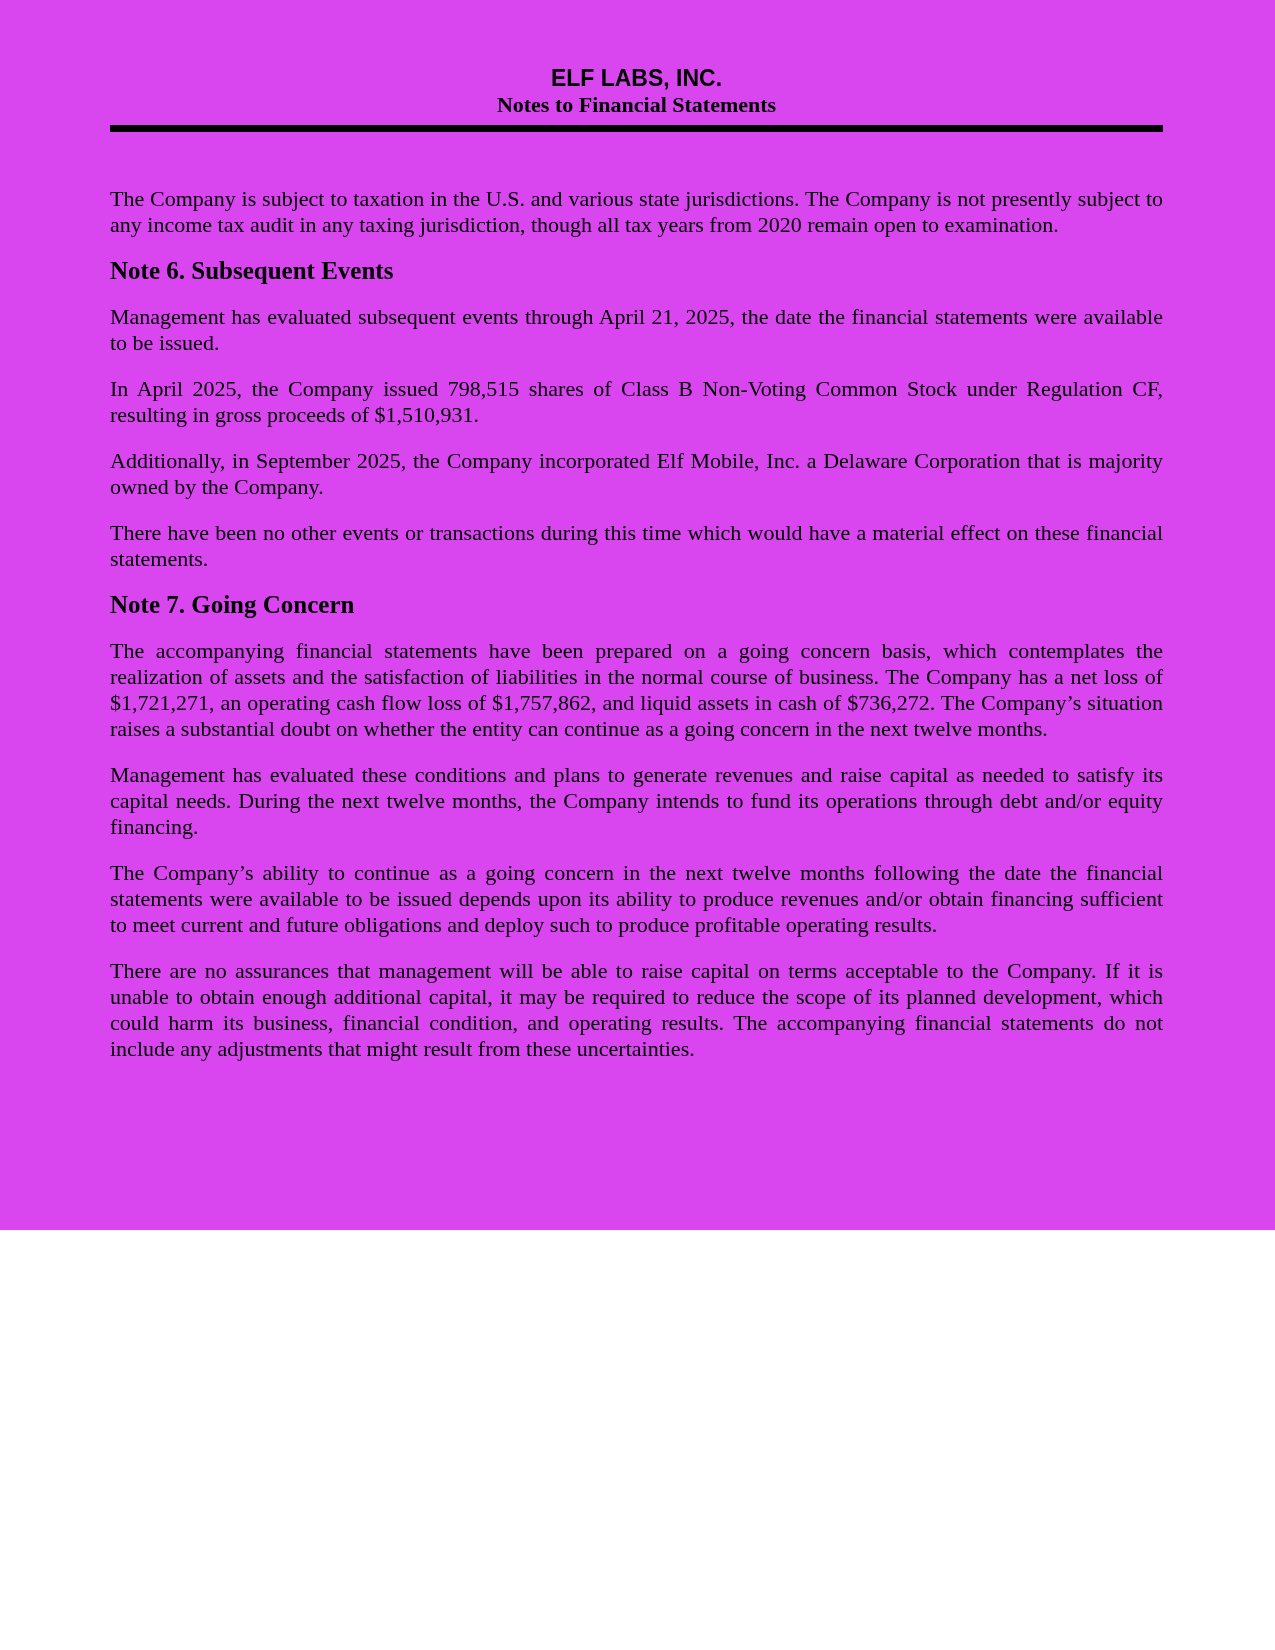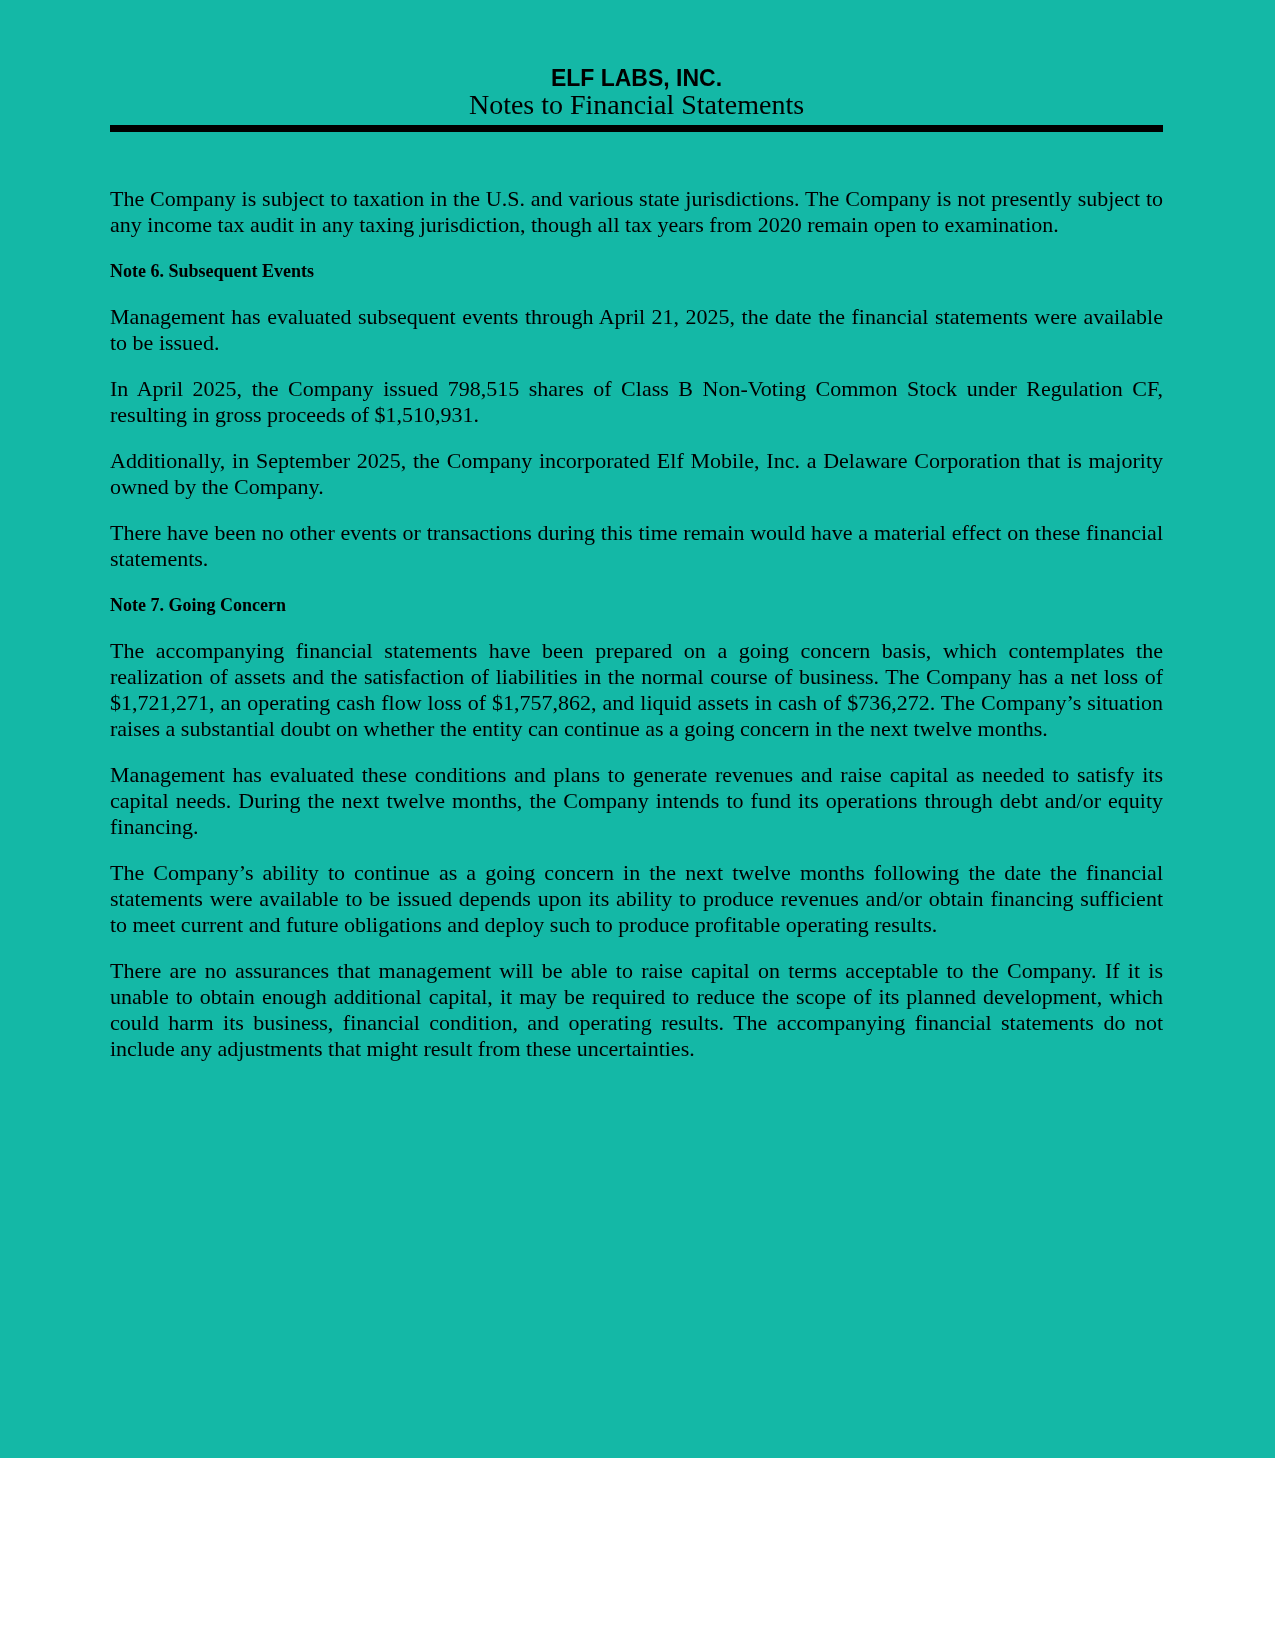--- a/index.html
+++ b/index.html
@@ -7,9 +7,9 @@
   .page {
     position: relative;
     width: 1275px;
-    height: 1458px;
+    height: 1230px;
     margin: 0 auto;
-    background: #14b8a6;
+    background: #d946ef;
     color: #000000;
     font-family: "Liberation Serif", serif;
     padding: 64px 112px 0 110px;

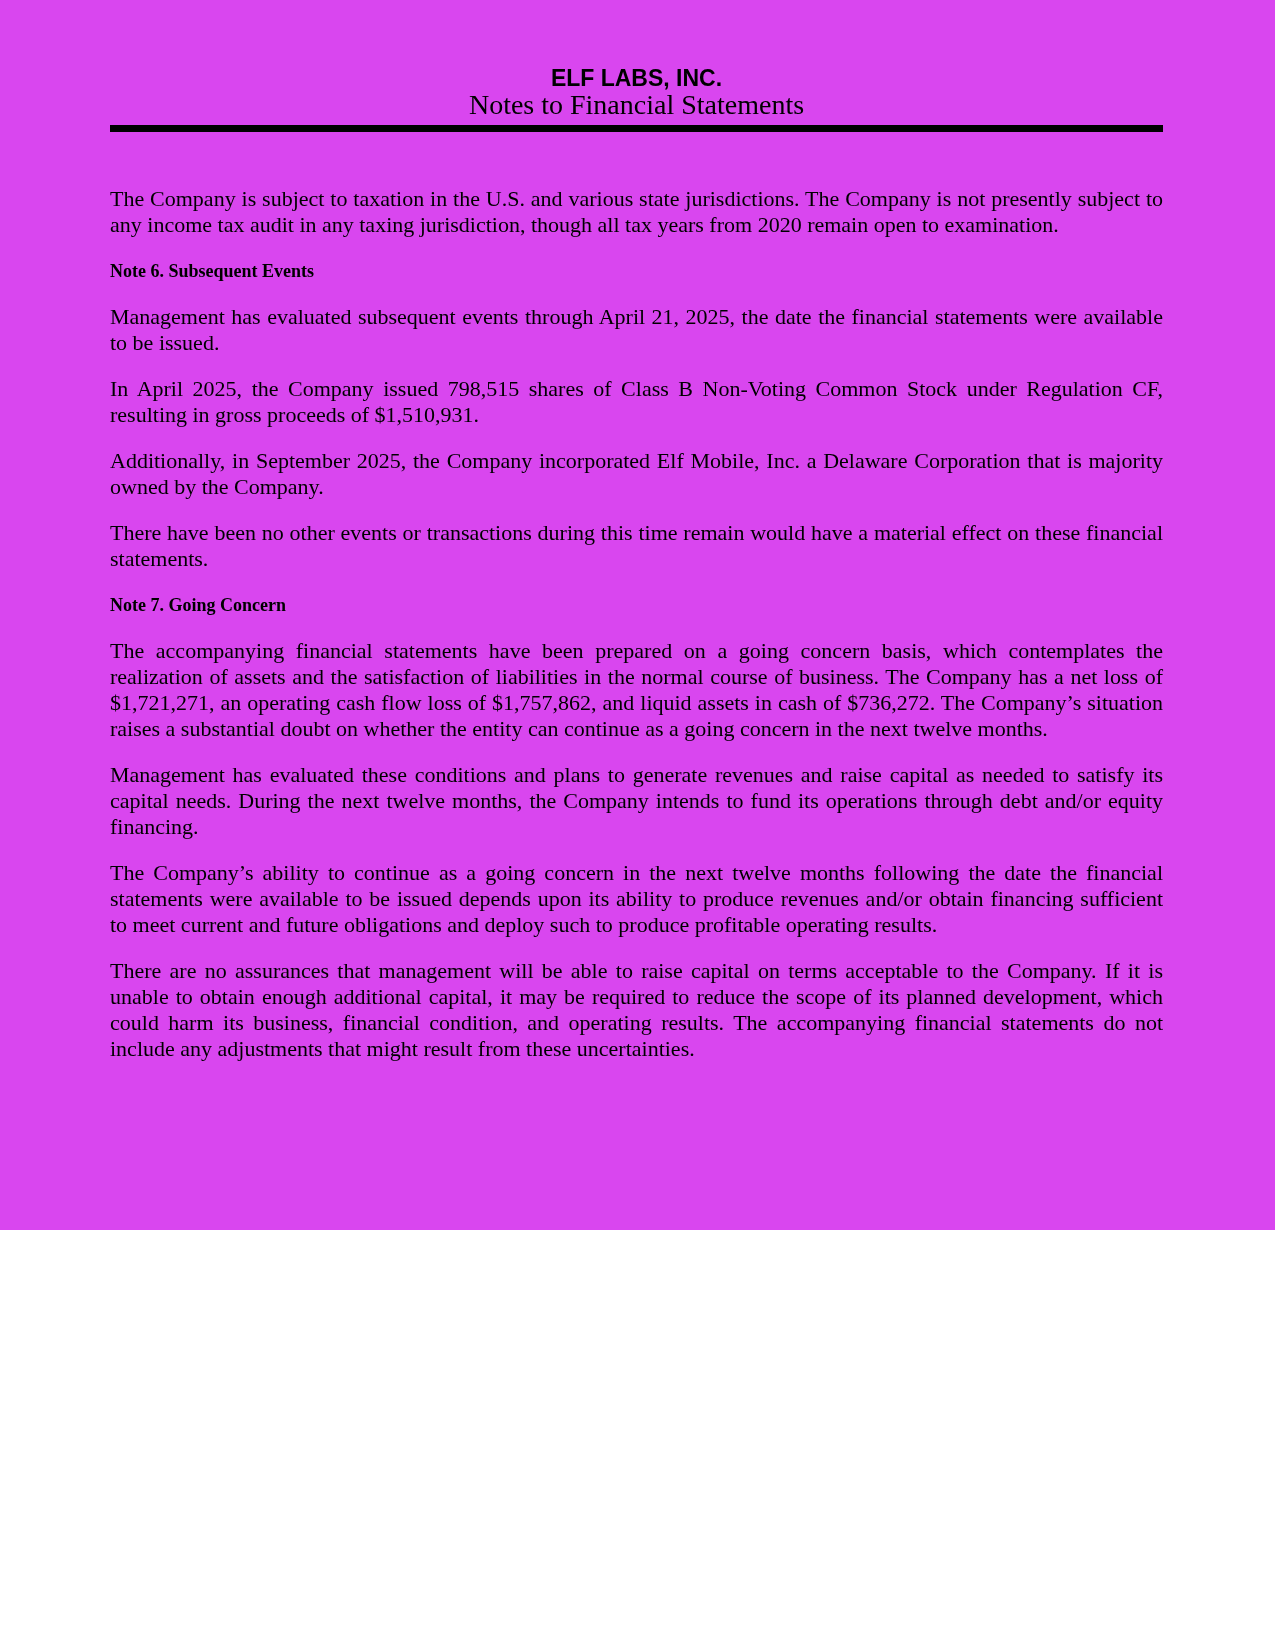--- a/index.html
+++ b/index.html
@@ -28,8 +28,8 @@
   }
   .doc-subtitle {
     font-family: "Liberation Serif", serif;
-    font-weight: normal;
-    font-size: 28px;
+    font-weight: bold;
+    font-size: 22px;
     line-height: 25px;
   }
   .doc-body {

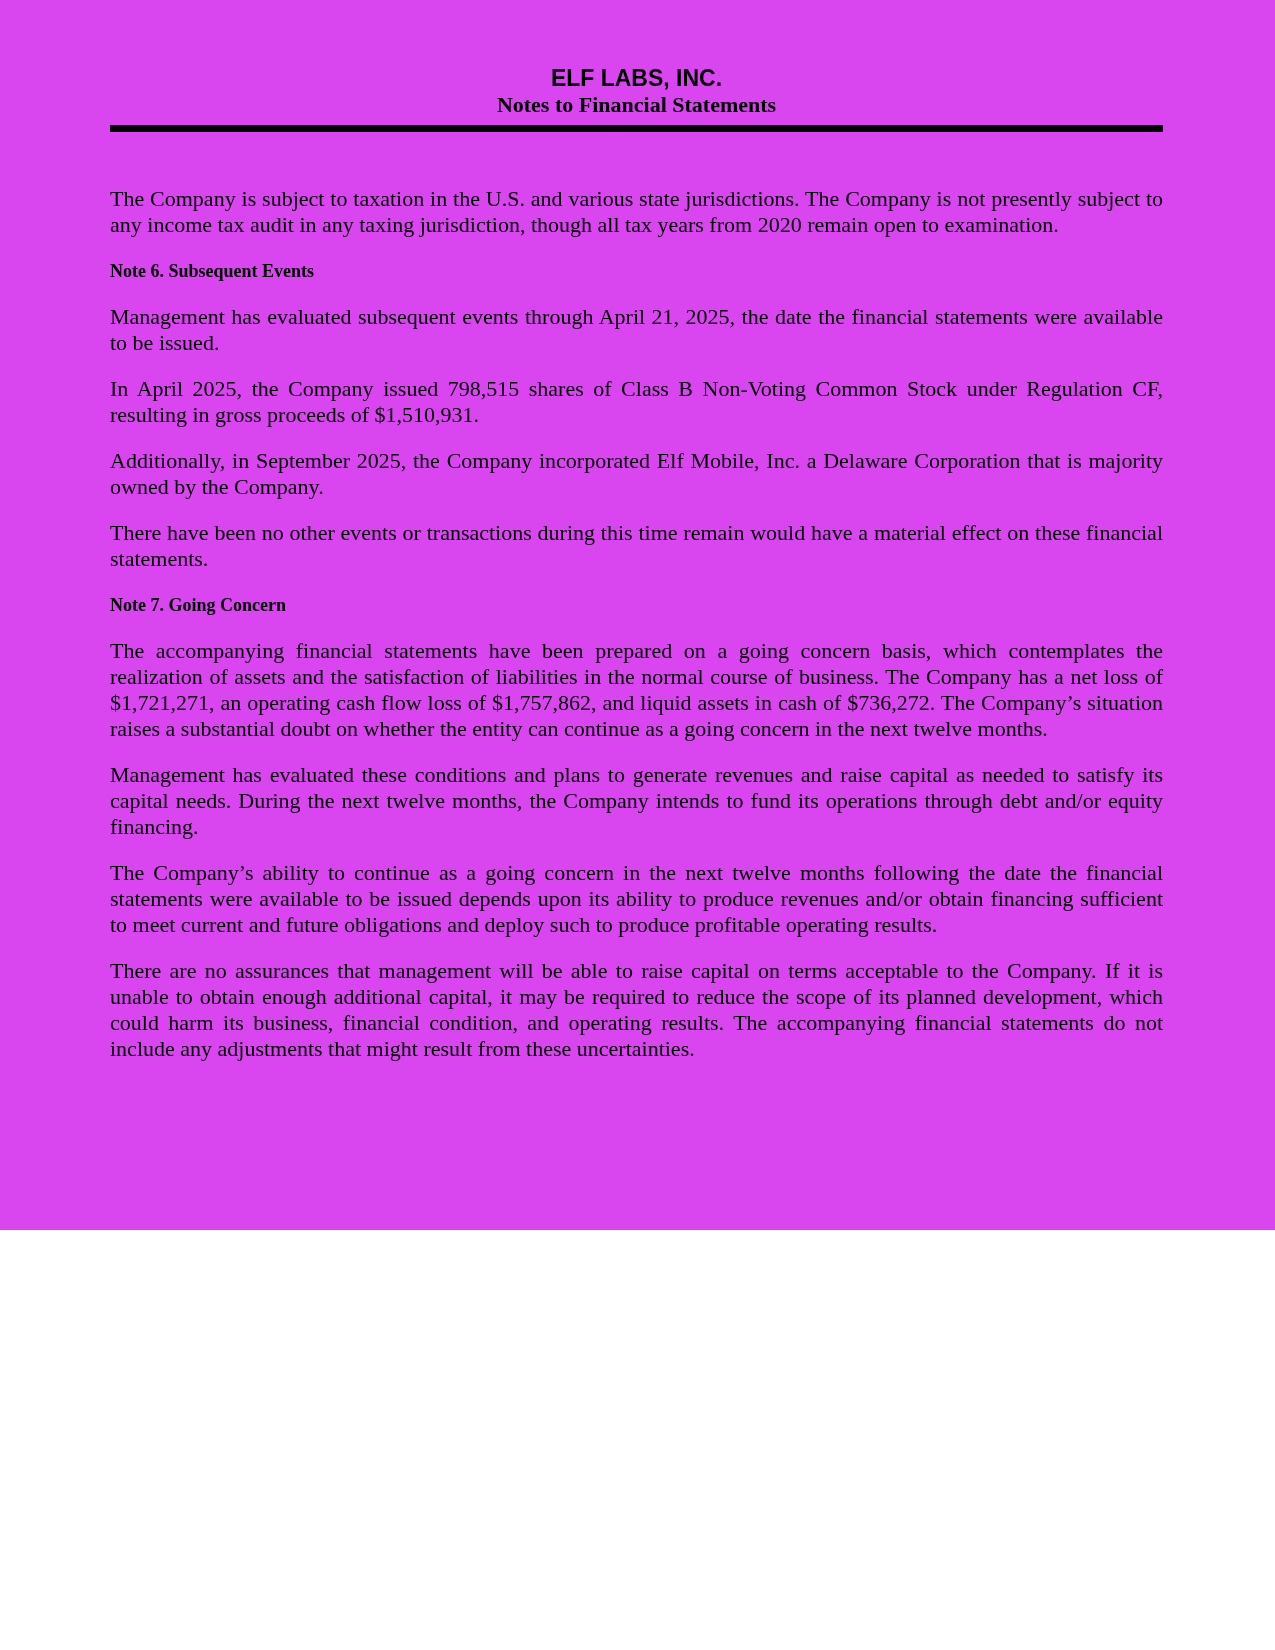--- a/index.html
+++ b/index.html
@@ -43,7 +43,7 @@
     margin-bottom: 20px;
   }
   .section-heading {
-    font-size: 18px;
+    font-size: 25px;
     line-height: 26px;
     font-weight: bold;
     text-align: left;

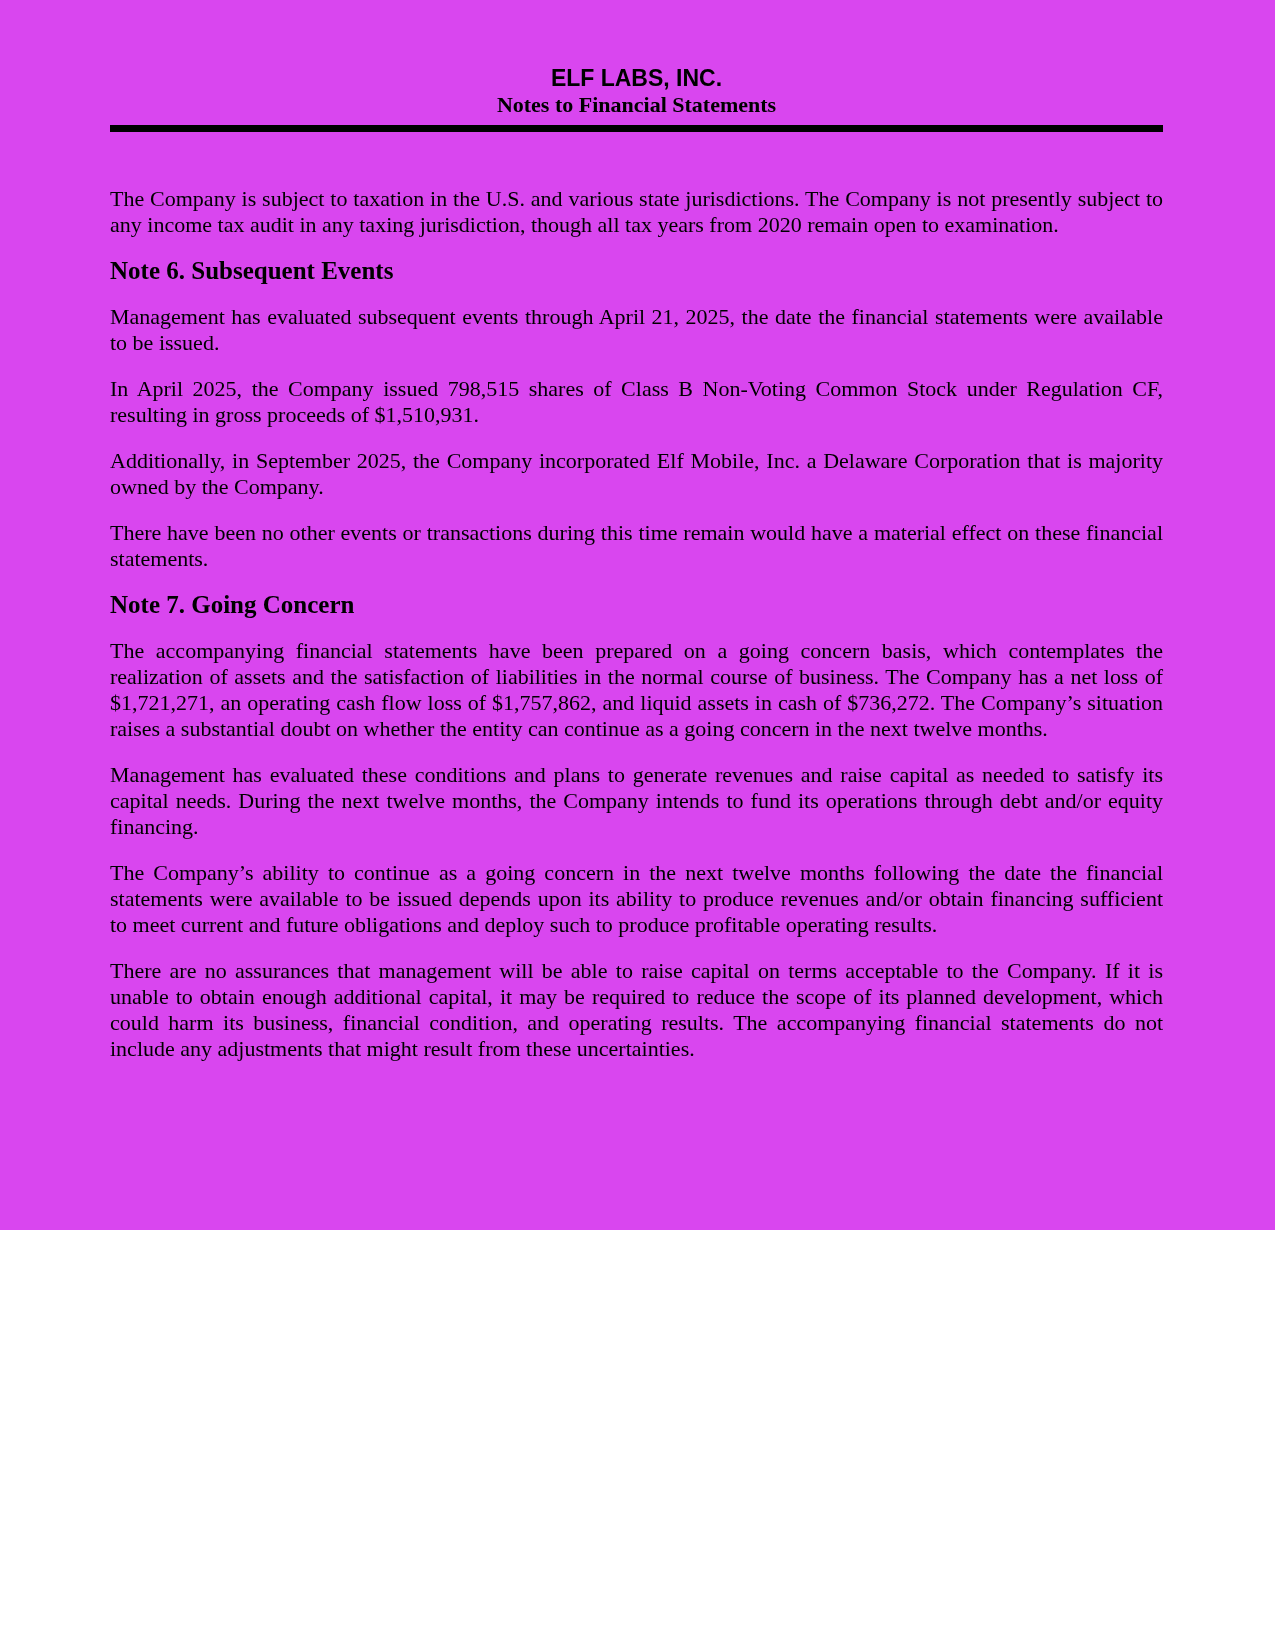--- a/index.html
+++ b/index.html
@@ -71,7 +71,7 @@
 
     <p class="para">Additionally, in September 2025, the Company incorporated Elf Mobile, Inc. a Delaware Corporation that is majority owned by the Company.</p>
 
-    <p class="para">There have been no other events or transactions during this time remain would have a material effect on these financial statements.</p>
+    <p class="para">There have been no other events or transactions during this time which would have a material effect on these financial statements.</p>
 
     <p class="section-heading">Note 7. Going Concern</p>
 

